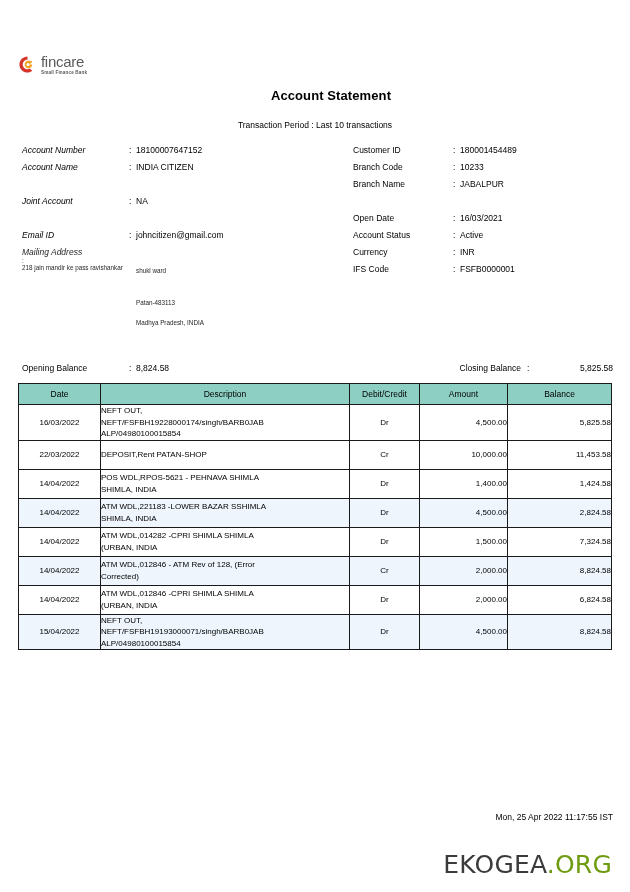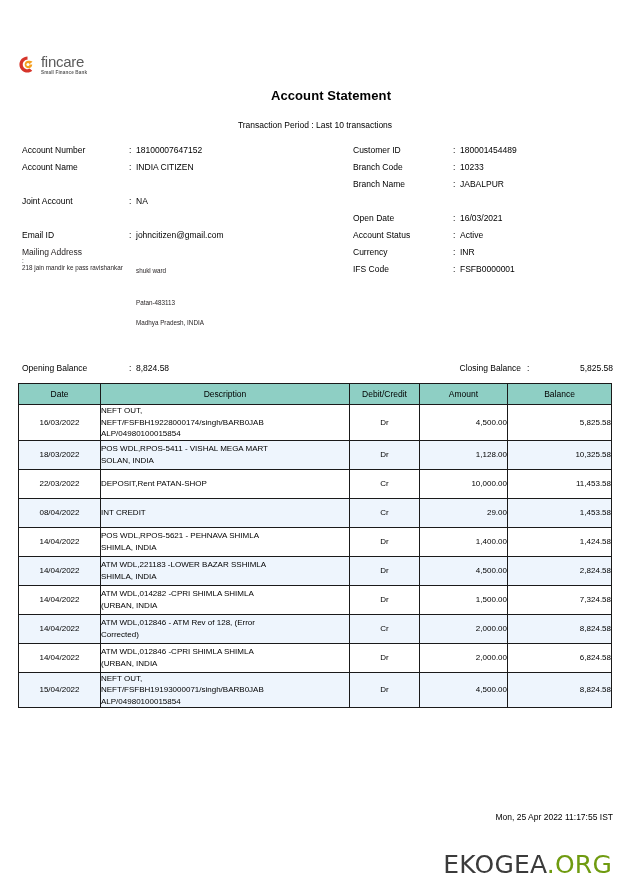--- a/index.html
+++ b/index.html
@@ -94,7 +94,7 @@
   .info-label {
     flex: 0 0 auto;
   }
-  .info-col.left  .info-label { width: 107px; }
+  .info-col.left  .info-label { width: 107px; font-style: italic; }
   .info-col.right .info-label { width: 100px; }
   .info-sep {
     width: 7px;

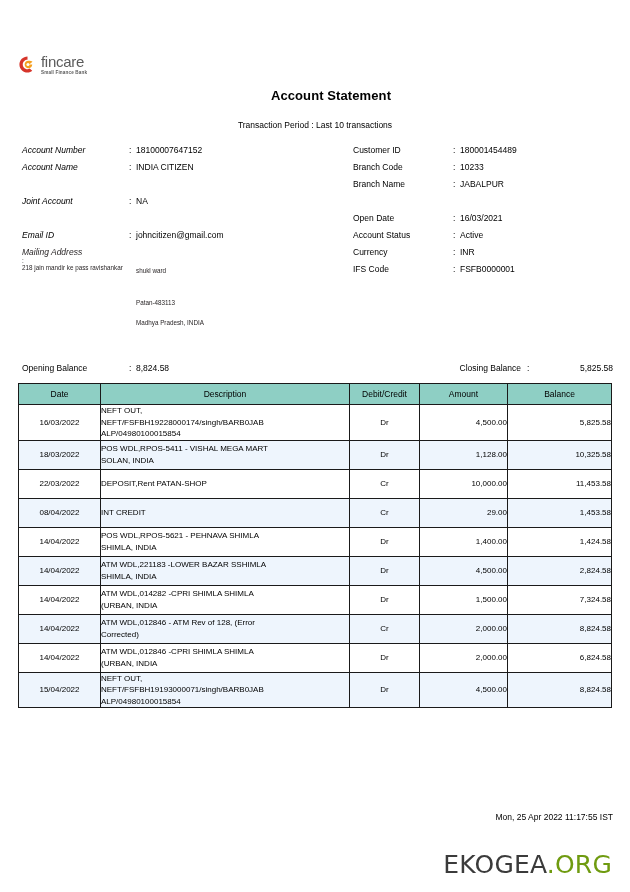--- a/index.html
+++ b/index.html
@@ -332,14 +332,6 @@
         <td class="c-amt">4,500.00</td>
         <td class="c-bal">5,825.58</td>
       </tr>
-      <tr class="row alt">
-        <td class="c-date">18/03/2022</td>
-        <td class="c-desc" style="white-space: pre-line;">POS WDL,RPOS-5411 - VISHAL MEGA MART
-SOLAN, INDIA</td>
-        <td class="c-dc">Dr</td>
-        <td class="c-amt">1,128.00</td>
-        <td class="c-bal">10,325.58</td>
-      </tr>
       <tr class="row">
         <td class="c-date">22/03/2022</td>
         <td class="c-desc" style="white-space: pre-line;">DEPOSIT,Rent PATAN-SHOP</td>

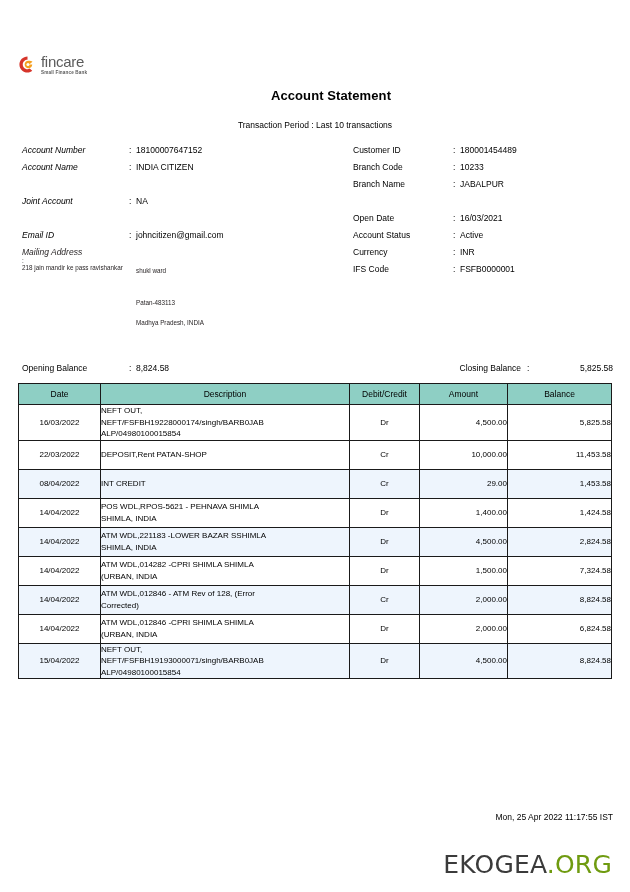--- a/index.html
+++ b/index.html
@@ -339,13 +339,6 @@
         <td class="c-amt">10,000.00</td>
         <td class="c-bal">11,453.58</td>
       </tr>
-      <tr class="row alt">
-        <td class="c-date">08/04/2022</td>
-        <td class="c-desc" style="white-space: pre-line;">INT CREDIT</td>
-        <td class="c-dc">Cr</td>
-        <td class="c-amt">29.00</td>
-        <td class="c-bal">1,453.58</td>
-      </tr>
       <tr class="row">
         <td class="c-date">14/04/2022</td>
         <td class="c-desc" style="white-space: pre-line;">POS WDL,RPOS-5621 - PEHNAVA SHIMLA

